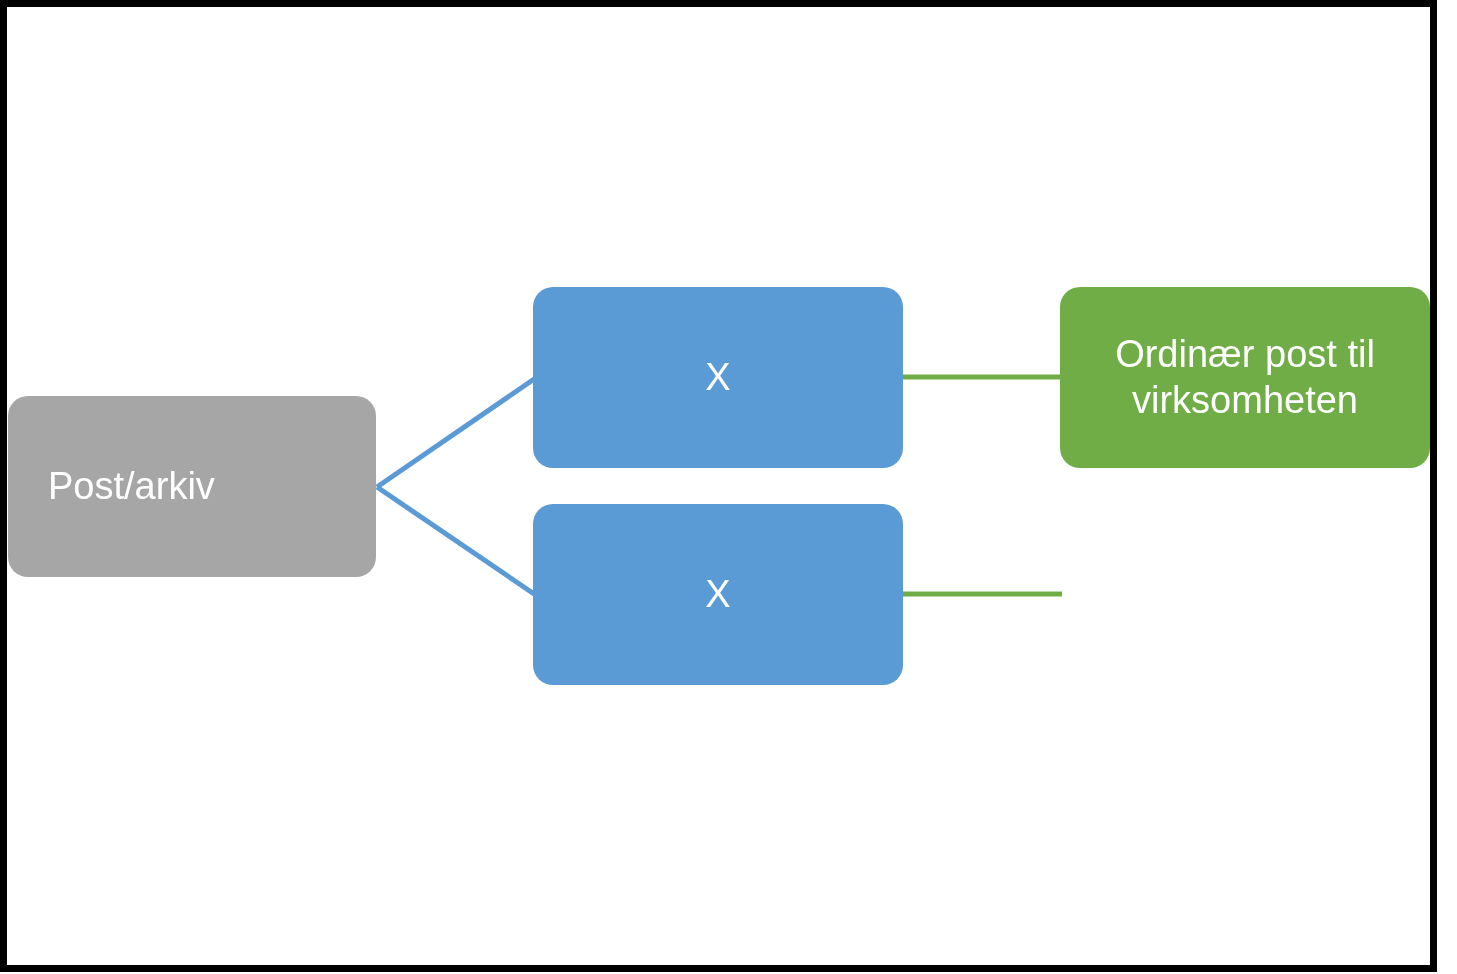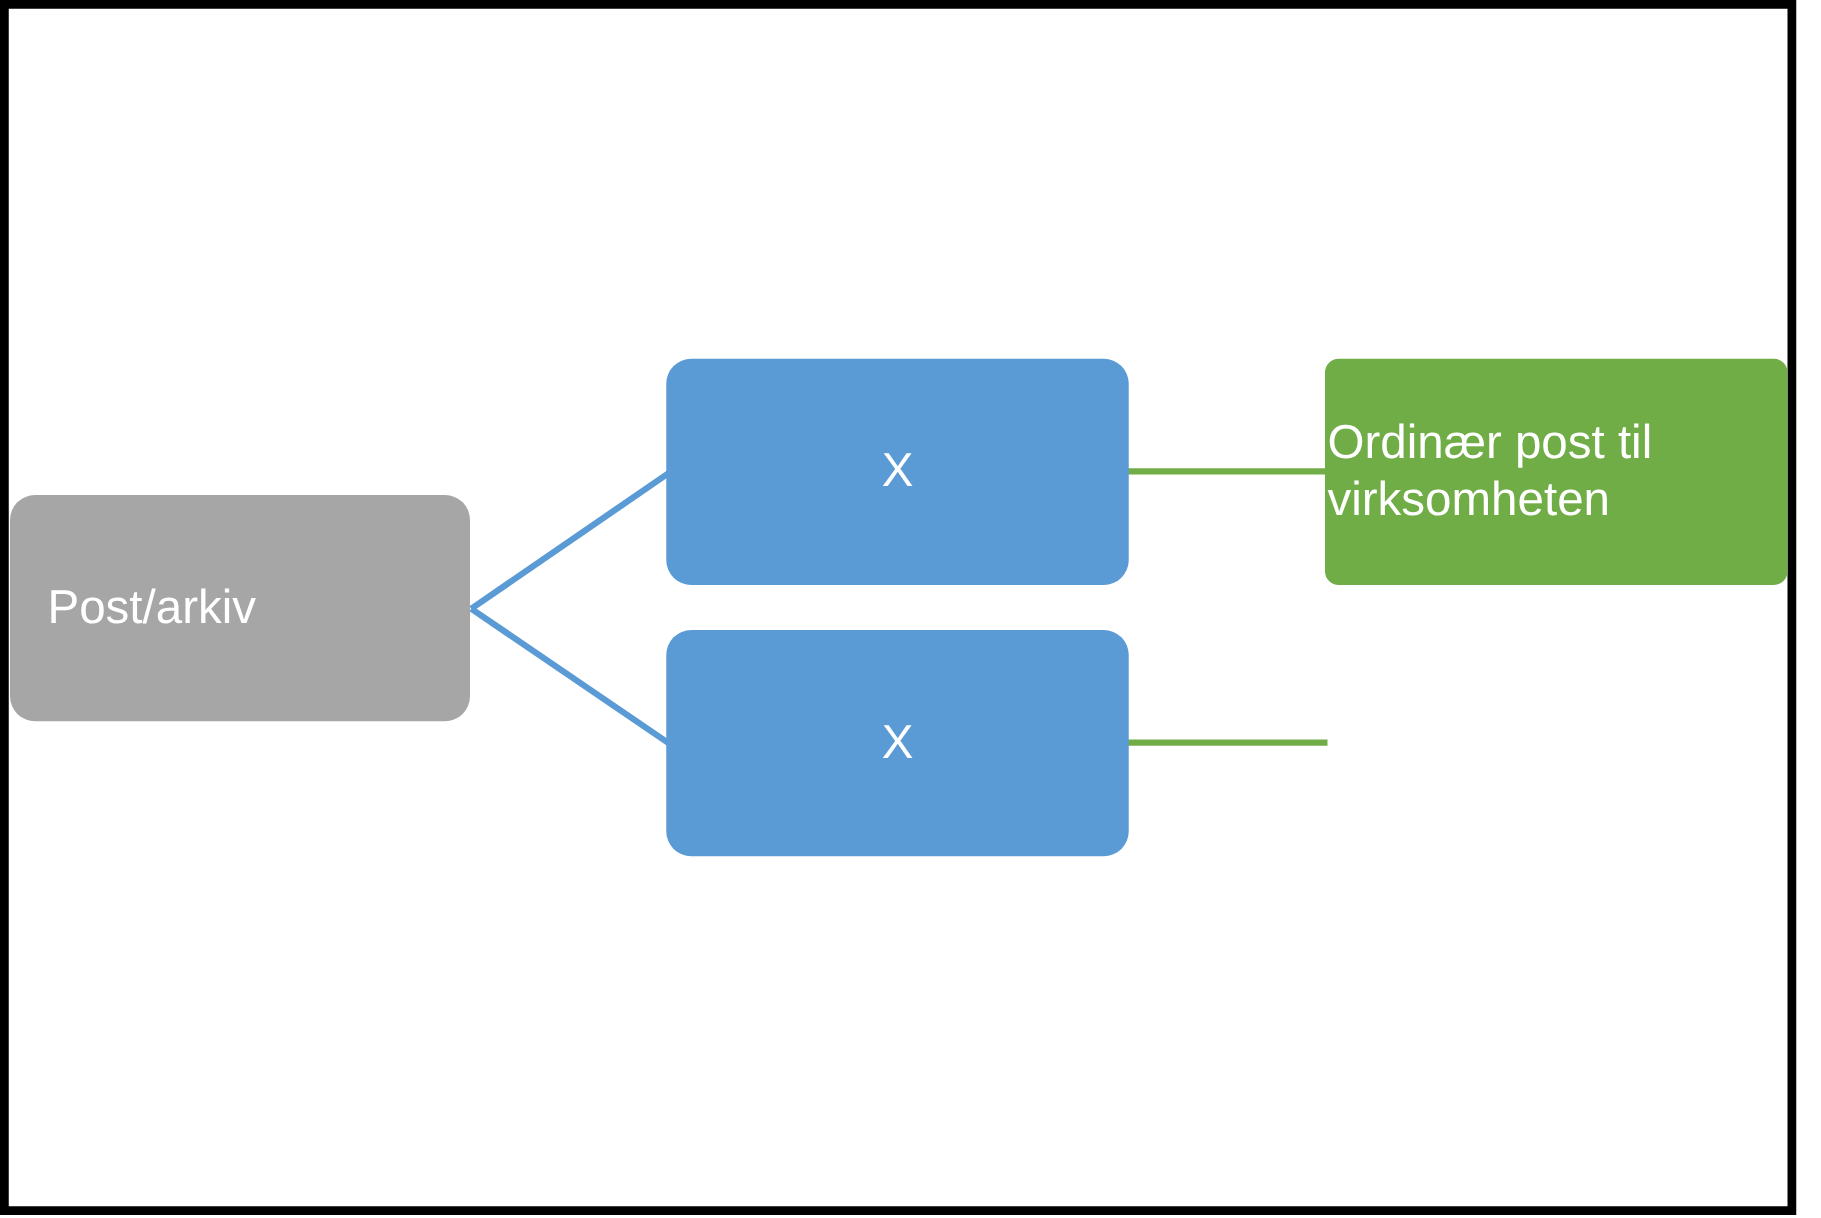--- a/index.html
+++ b/index.html
@@ -69,9 +69,8 @@
     width: 370px;
     background: #70ad47;
     justify-content: center;
-    text-align: left;
+    text-align: center;
     padding: 0 2px;
-    border-radius: 11px;
   }
   .node-leaf-1 { top: 287px; height: 181px; }
   .node-leaf-2 { top: 503px; height: 182px; }

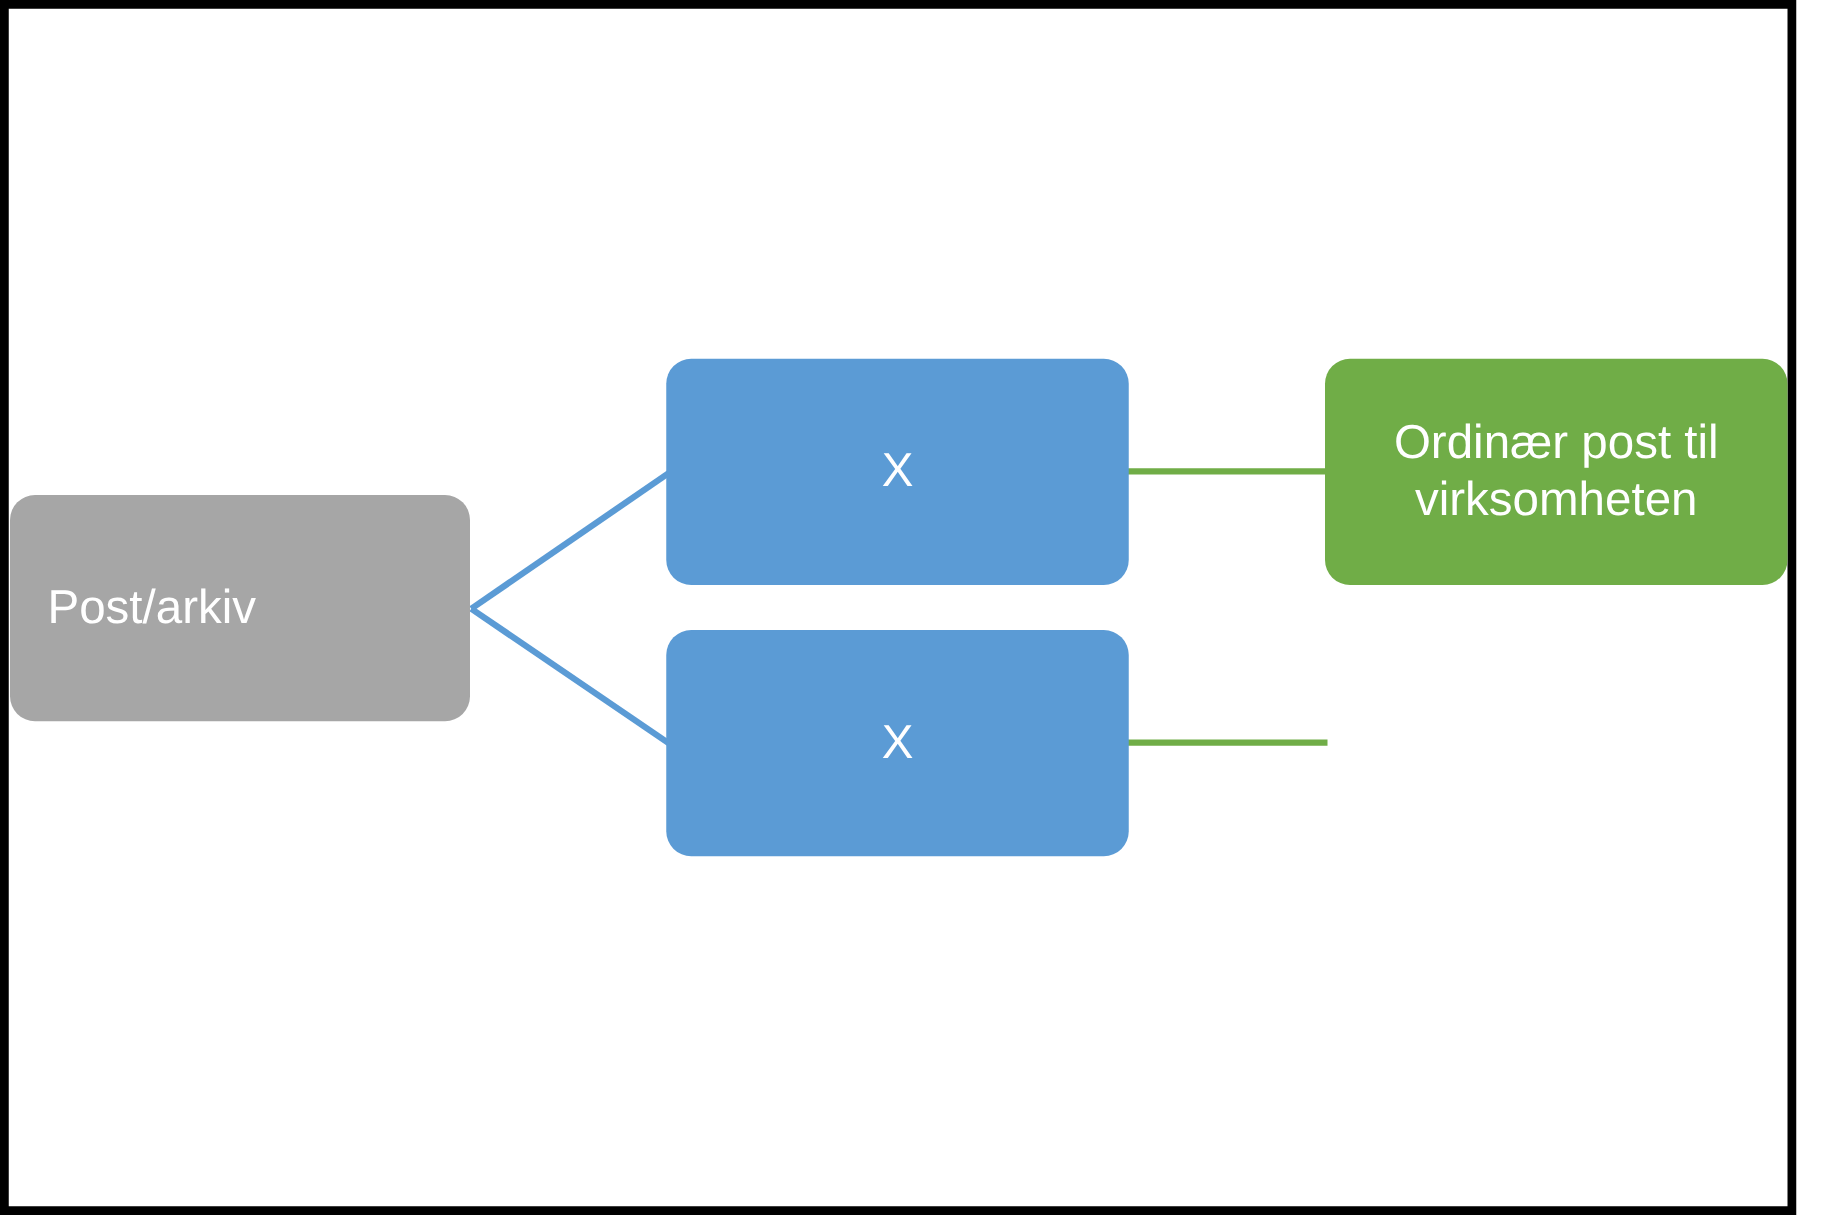--- a/index.html
+++ b/index.html
@@ -50,7 +50,7 @@
     width: 368px;
     height: 181px;
     background: #a6a6a6;
-    padding-left: 30px;
+    padding-left: 40px;
     justify-content: flex-start;
     text-align: left;
   }

